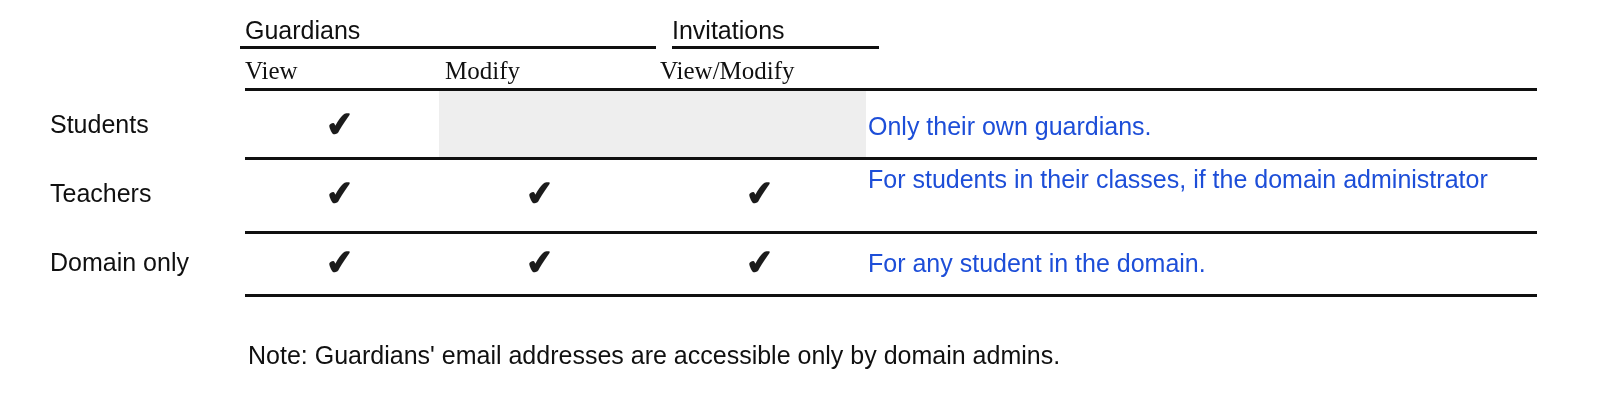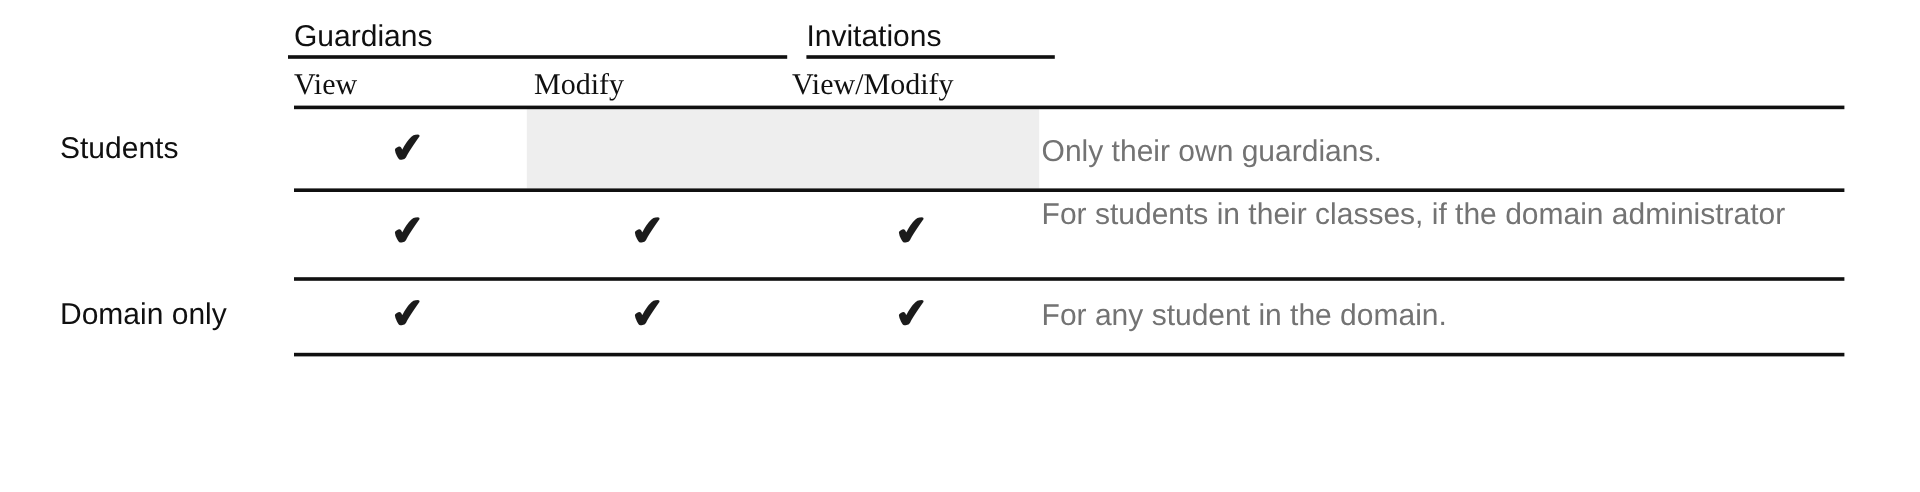--- a/index.html
+++ b/index.html
@@ -119,7 +119,7 @@
     width: 660px;
     font-size: 25px;
     line-height: 32px;
-    color: #737373;
+    color: #1d4ed8;
   }
   #desc-students     { top: 110px; }
   #desc-teachers     { top: 163px; }

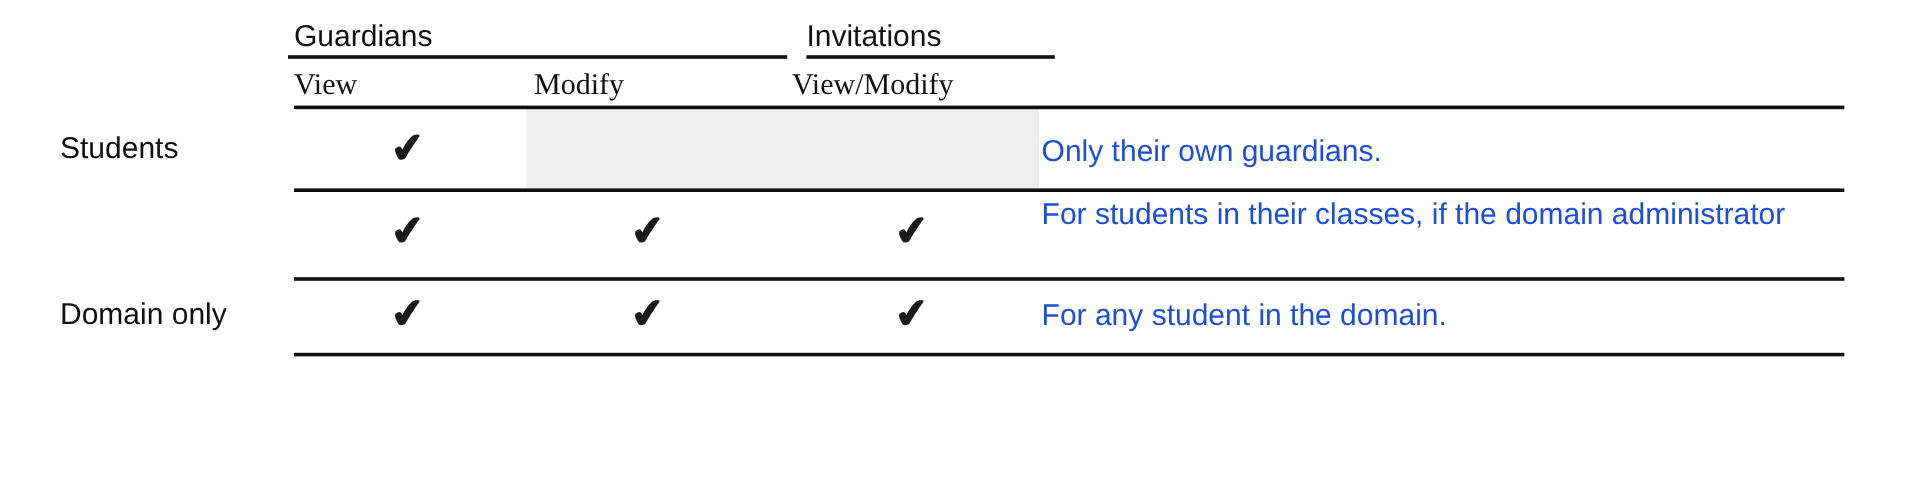--- a/index.html
+++ b/index.html
@@ -167,6 +167,7 @@
 
   <div class="desc" id="desc-students">Only their own guardians.</div>
 
+  <div class="row-label" id="label-teachers">Teachers</div>
 
   <div class="check col-view row-2">✔</div>
 

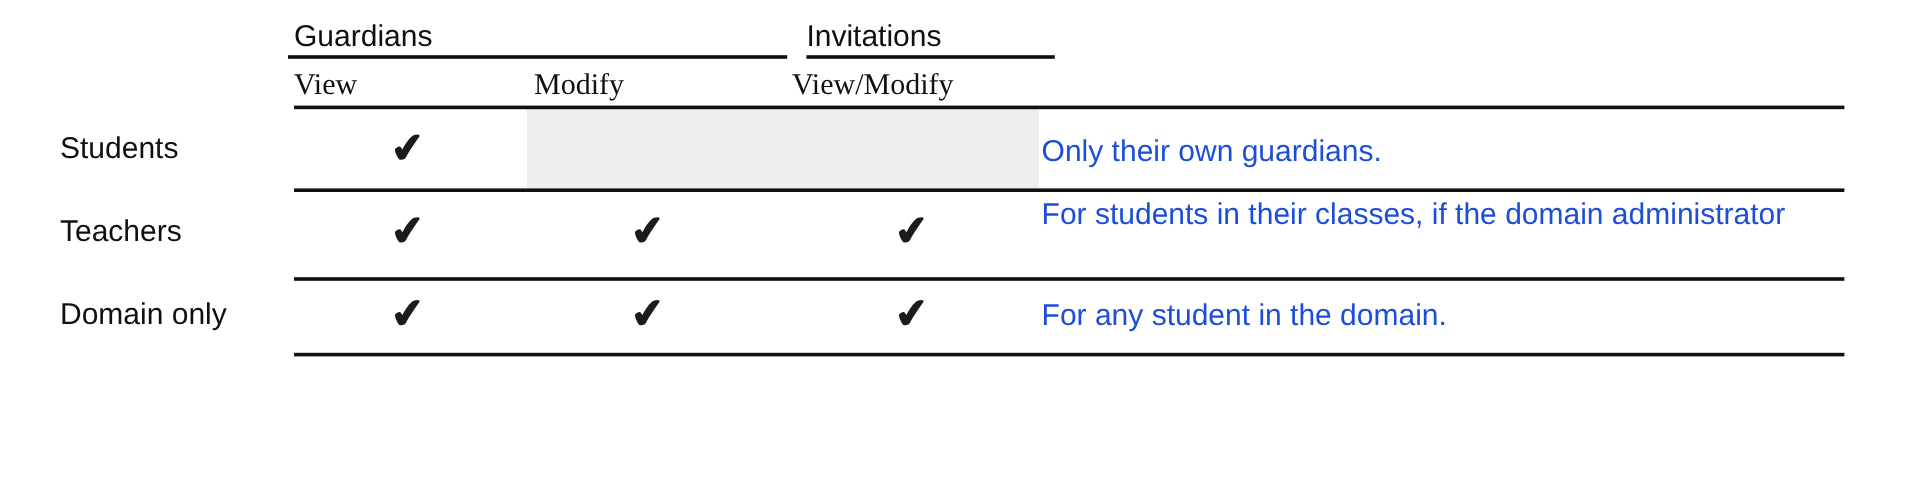--- a/index.html
+++ b/index.html
@@ -189,6 +189,7 @@
 
   <div class="desc" id="desc-domain-admin">For any student in the domain.</div>
 
+  <div id="note">Note: Guardians' email addresses are accessible only by domain admins.</div>
 
 </div>
 

